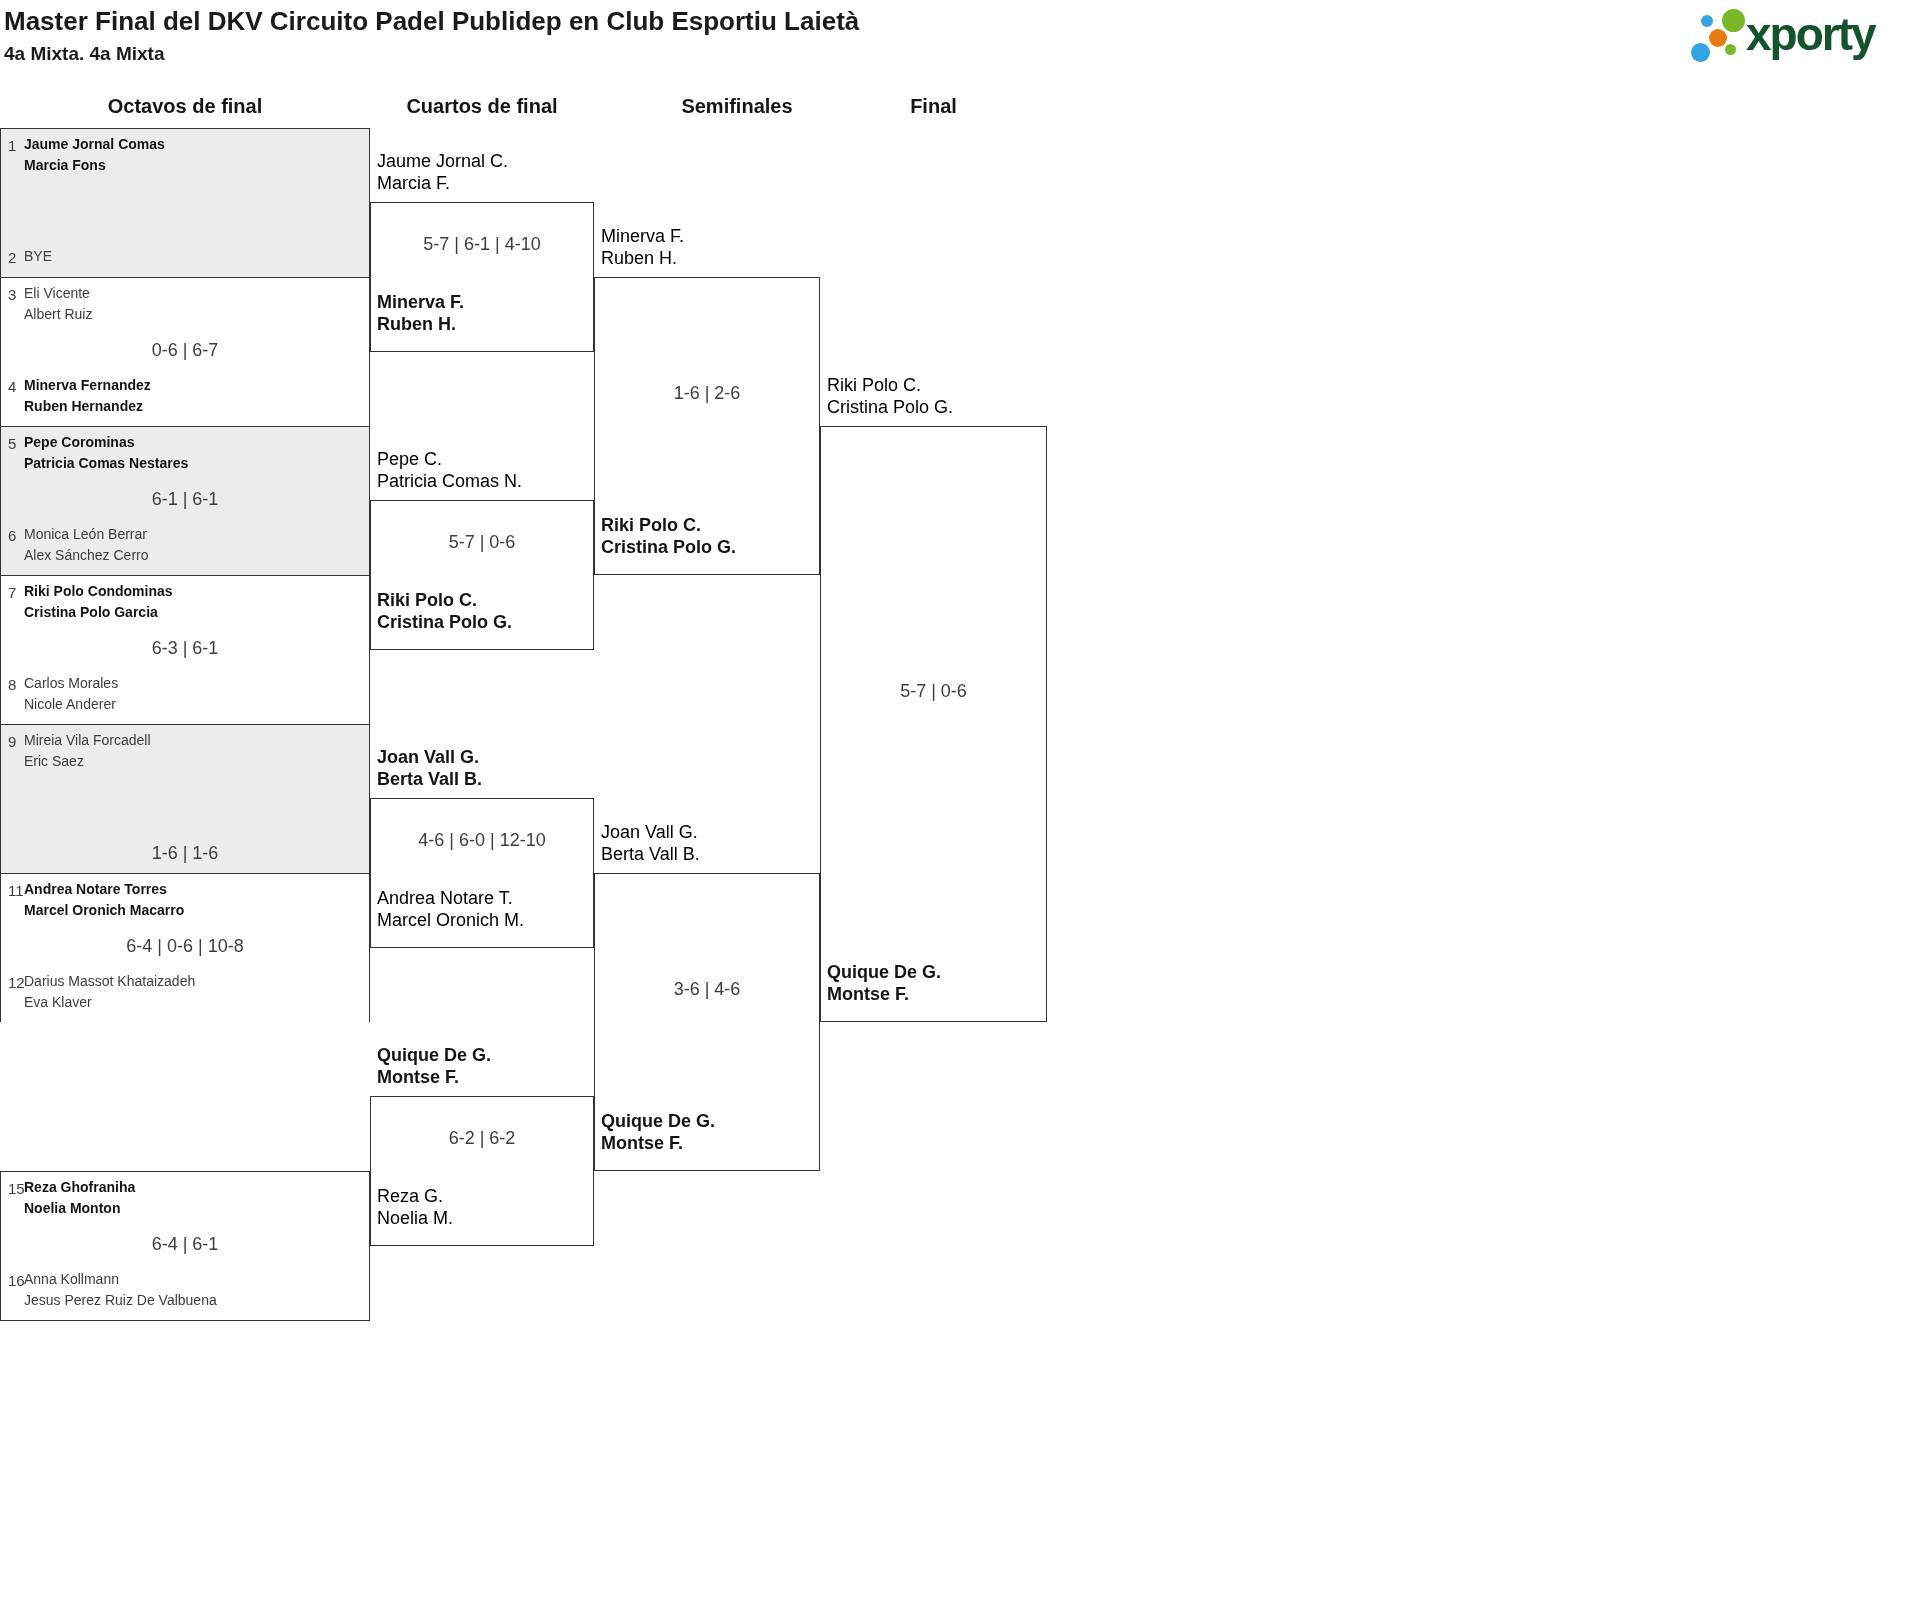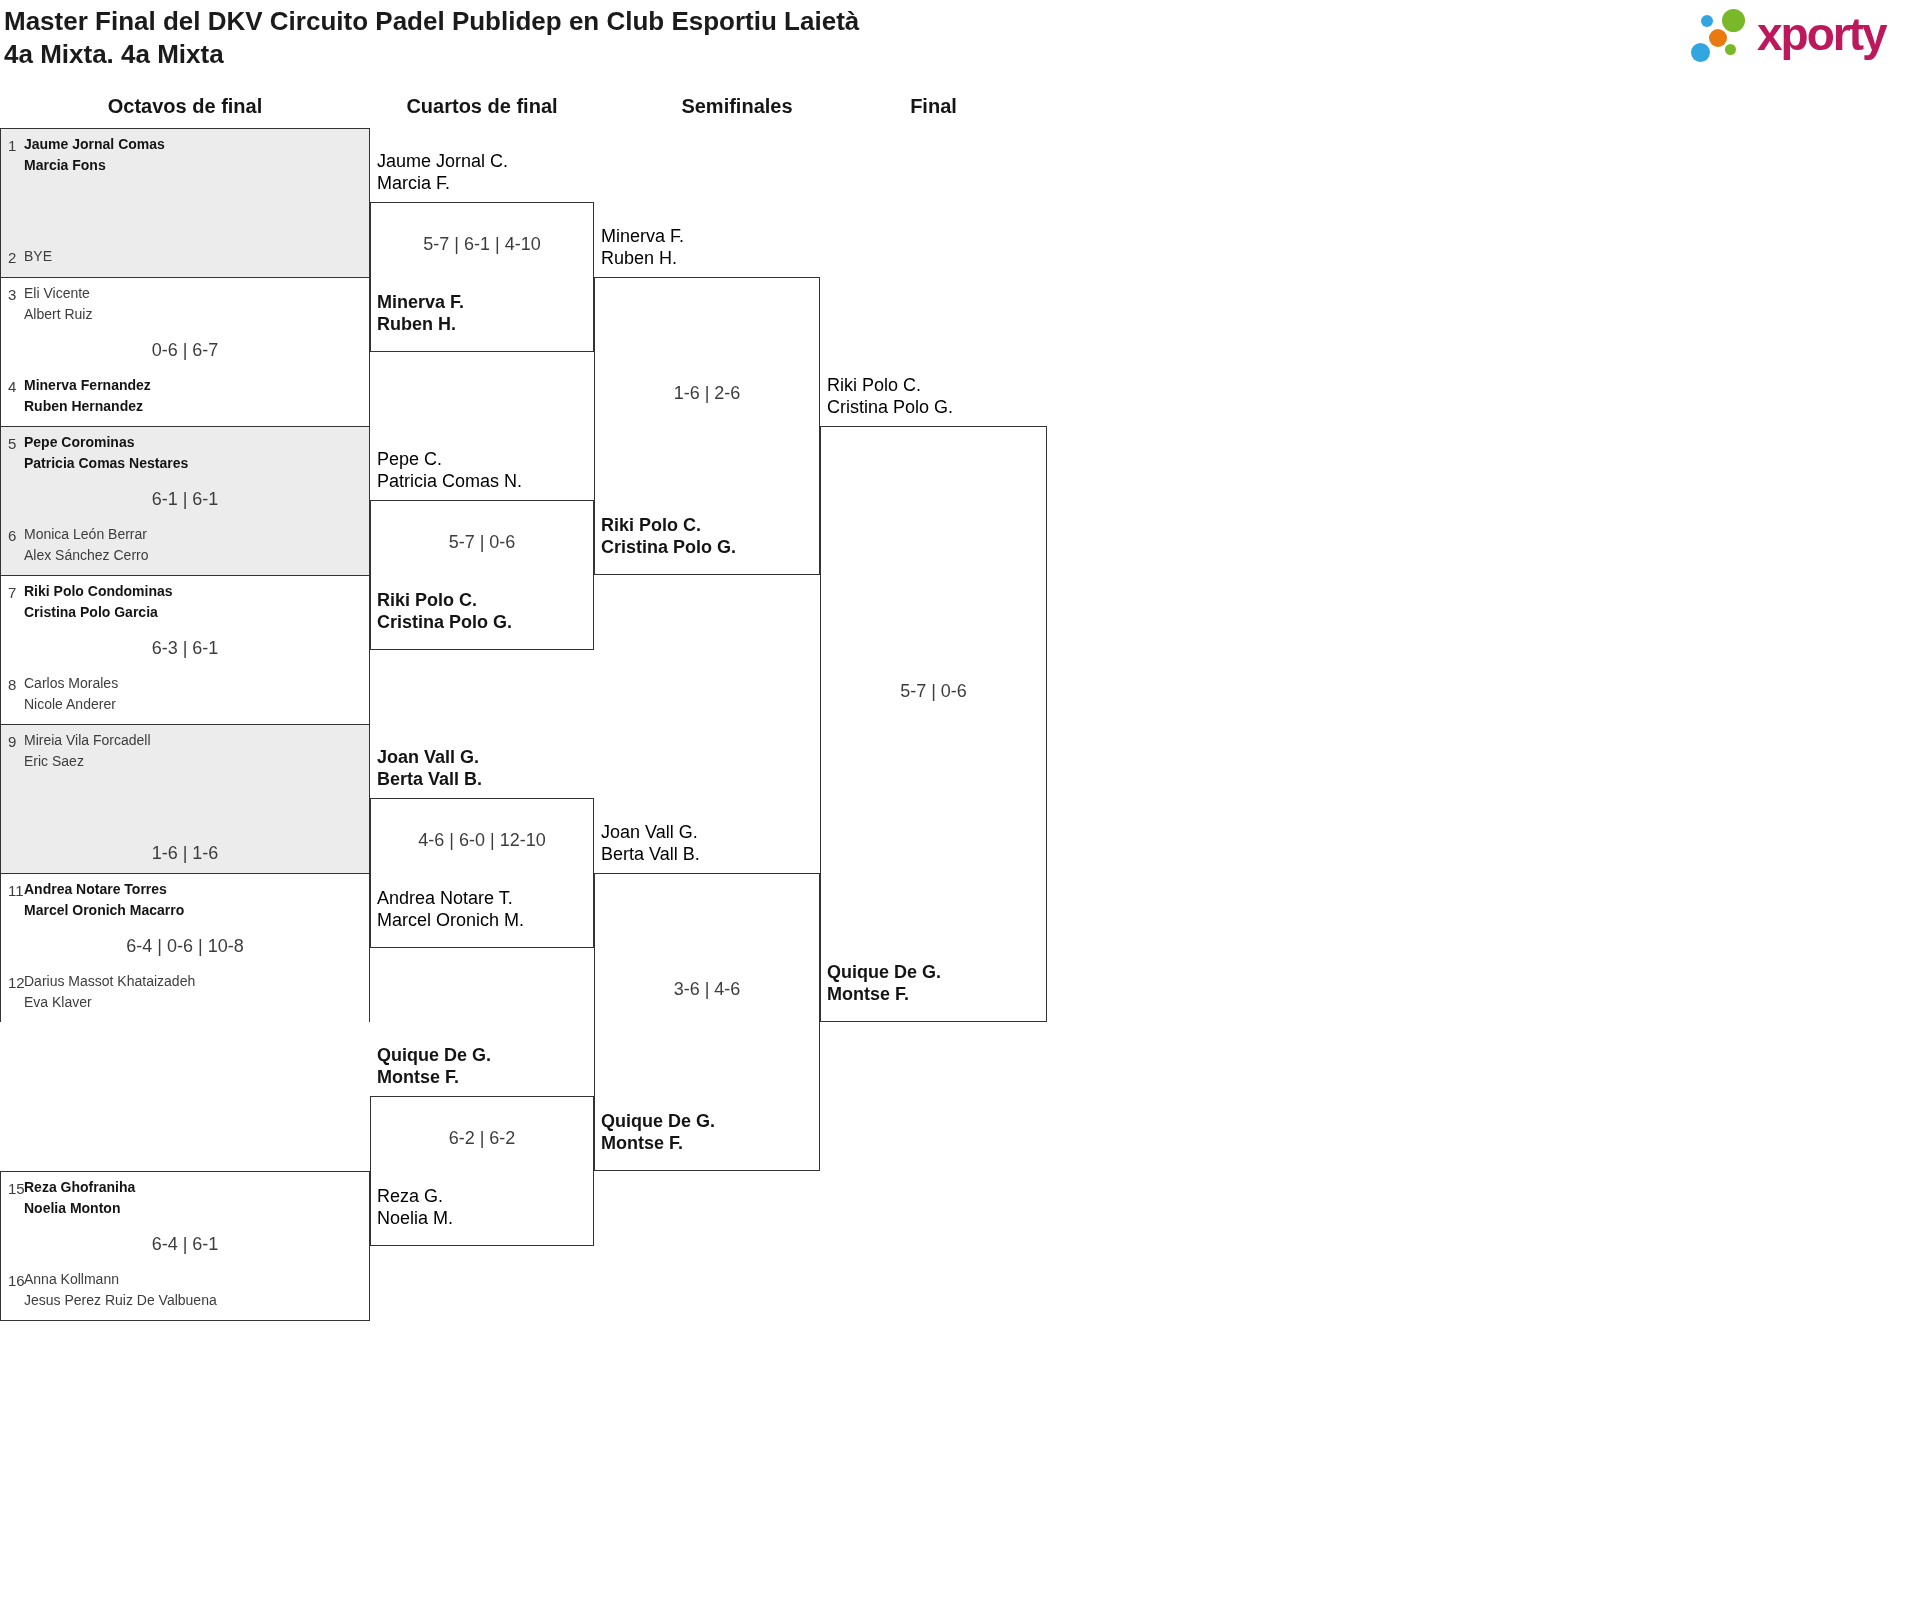--- a/index.html
+++ b/index.html
@@ -10,7 +10,7 @@
   
   .title{position:absolute;left:4px;top:5px;font-size:26px;line-height:32px;
          font-weight:700;color:#1b1b1b;white-space:nowrap;}
-  .subtitle{position:absolute;left:4px;top:38px;font-size:26px;line-height:32px;
+  .subtitle{position:absolute;left:4px;top:38px;font-size:19px;line-height:32px;
          font-weight:700;color:#1b1b1b;white-space:nowrap;}
 
   

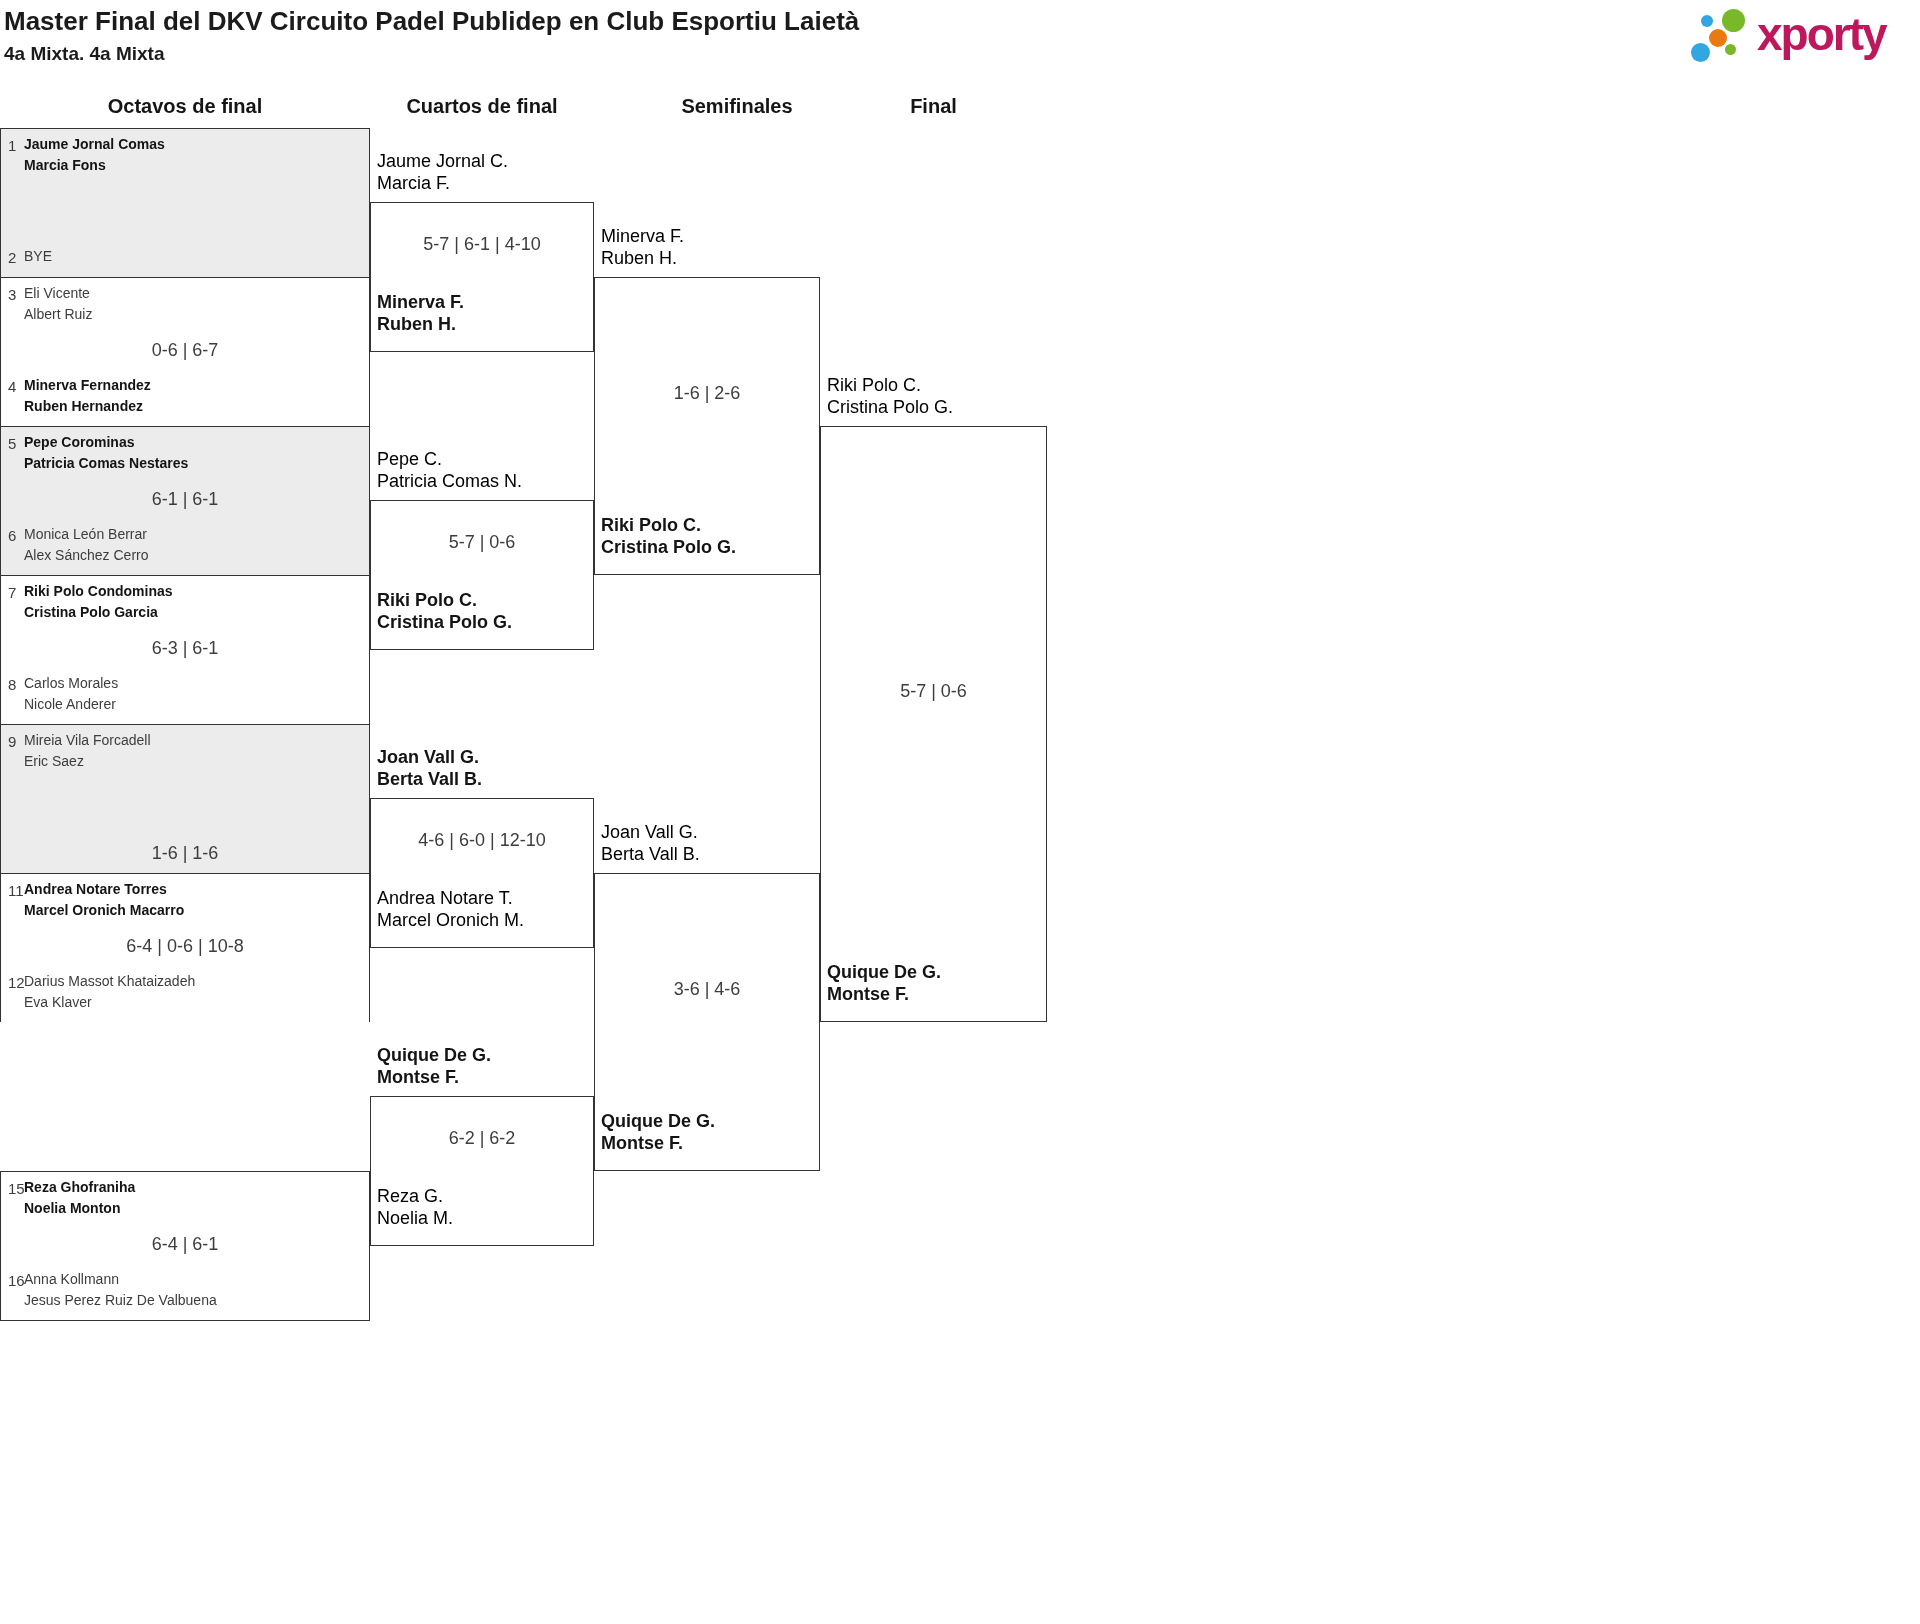--- a/index.html
+++ b/index.html
@@ -60,7 +60,7 @@
     <span class="dot" style="left: 29px; top: 24px; width: 18px; height: 18px; background-color: rgb(232, 122, 16);"></span>
     <span class="dot" style="left: 11px; top: 38px; width: 19px; height: 19px; background-color: rgb(49, 166, 224);"></span>
     <span class="dot" style="left: 45px; top: 39px; width: 11px; height: 11px; background-color: rgb(121, 184, 41);"></span>
-    <span class="wordmark" style="color: #be185d; margin-left: 11px;">xporty</span>
+    <span class="wordmark" style="color: #14532d;">xporty</span>
   </a>
 
   <div class="rh" style="left:0;width:370px">Octavos de final</div>

